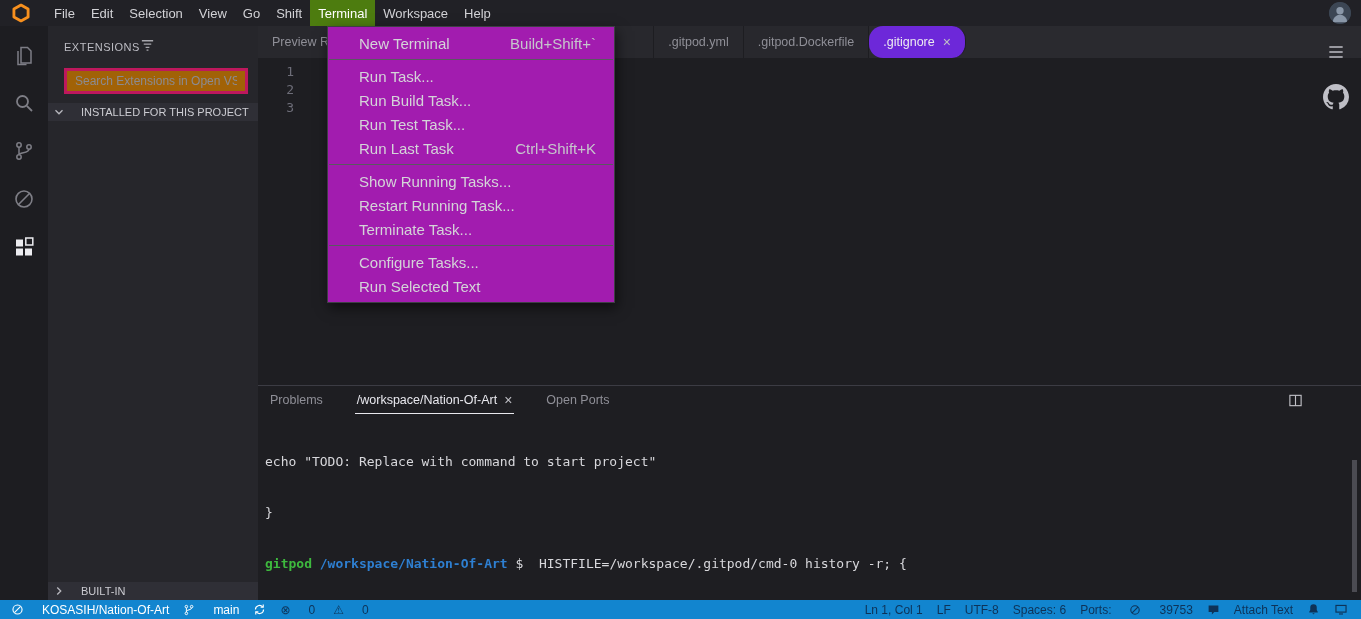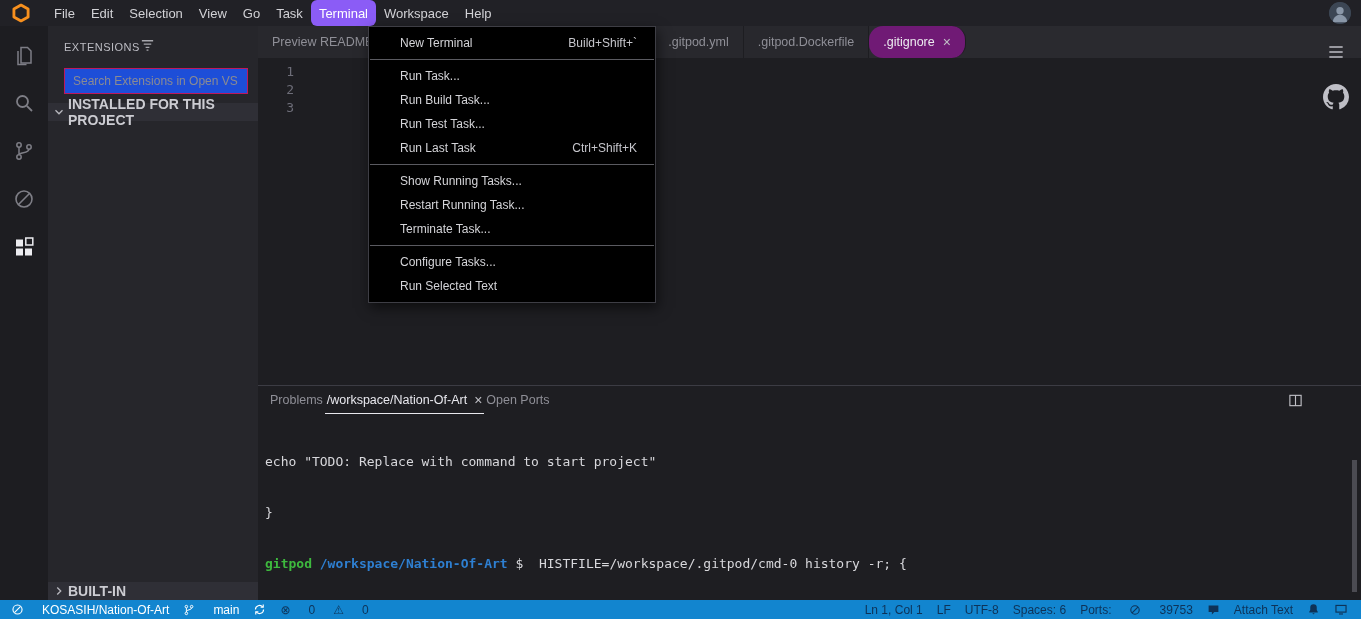--- a/index.html
+++ b/index.html
@@ -84,7 +84,7 @@
       <span class="mitem">Selection</span>
       <span class="mitem">View</span>
       <span class="mitem">Go</span>
-      <span class="mitem">Task</span>
+      <span class="mitem">Shift</span>
       <span class="mitem active">Terminal</span>
       <span class="mitem">Workspace</span>
       <span class="mitem">Help</span>

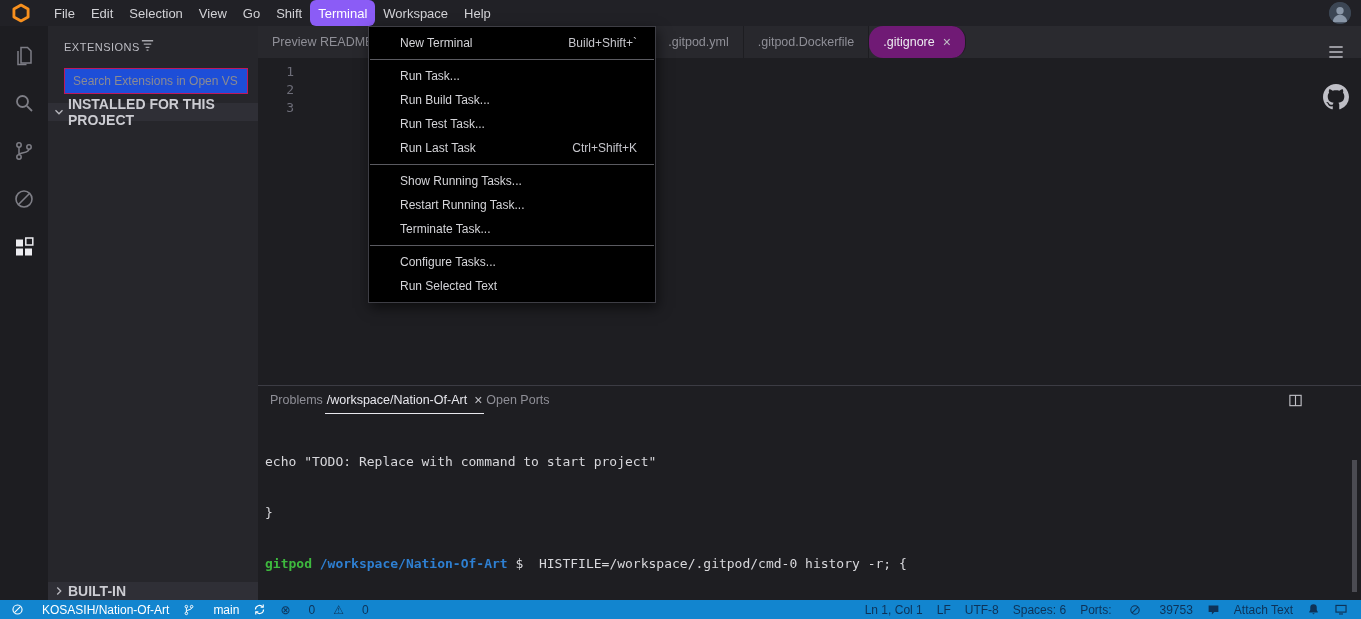--- a/index.html
+++ b/index.html
@@ -15,7 +15,7 @@
   .logo { width:30px; height:26px; display:flex; align-items:center; justify-content:center; margin-left:6px; }
   .menu-items { display:flex; height:100%; align-items:center; font-size:13px; color:#d2d2d6; margin-left:10px; }
   .mitem { padding:0 8px; height:100%; display:flex; align-items:center; cursor:default; }
-  .mitem.active { background:#8b5cf6; color:#fff;border-radius:6px; }
+  .mitem.active { background:#4d7c0f; color:#fff; }
   .avatar { position:absolute; right:10px; top:2px; width:22px; height:22px; border-radius:50%; overflow:hidden; background:#3c4654; }
   
   .activitybar { position:absolute; left:0; top:26px; bottom:19px; width:48px; background:#1d1d21; display:flex; flex-direction:column; align-items:center; padding-top:16px; gap:22px; z-index:5; }

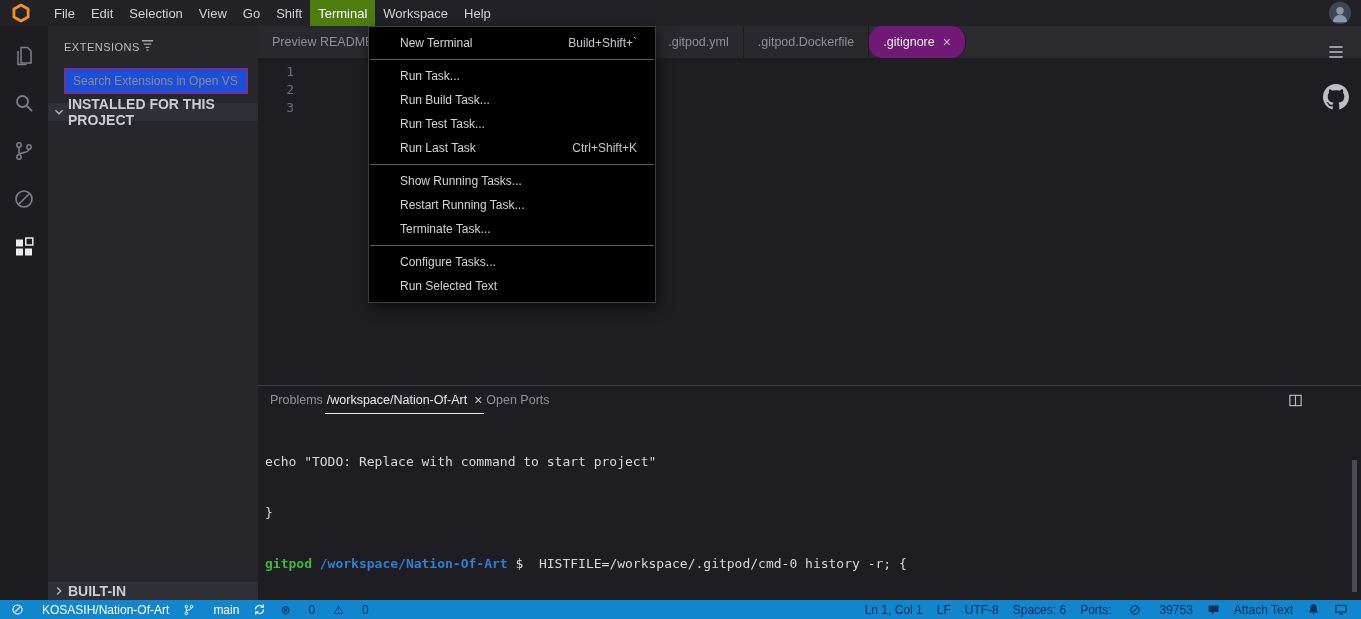--- a/index.html
+++ b/index.html
@@ -52,7 +52,7 @@
   
   .right-rail { position:absolute; right:12px; top:42px; display:flex; flex-direction:column; align-items:center; gap:18px; z-index:10; color:#bfbfc6; }
   
-  .dropdown { position:absolute; left:327px; top:26px; width:288px; background:#000000; border:1px solid #3e3e45; box-shadow:2px 5px 12px rgba(0,0,0,.55); z-index:100; padding:4px 0; font-size:12px; color:#d4d4d8;margin-left:41px; }
+  .dropdown { position:absolute; left:327px; top:26px; width:288px; background:#a21caf; border:1px solid #3e3e45; box-shadow:2px 5px 12px rgba(0,0,0,.55); z-index:100; padding:4px 0; font-size:15px; color:#d4d4d8; }
   .mrow { height:24px; display:flex; align-items:center; justify-content:space-between; padding:0 18px 0 31px; cursor:default; }
   .ms { color:#c6c6cc; }
   .msep { height:1px; background:#5a5a60; margin:4px 1px; }

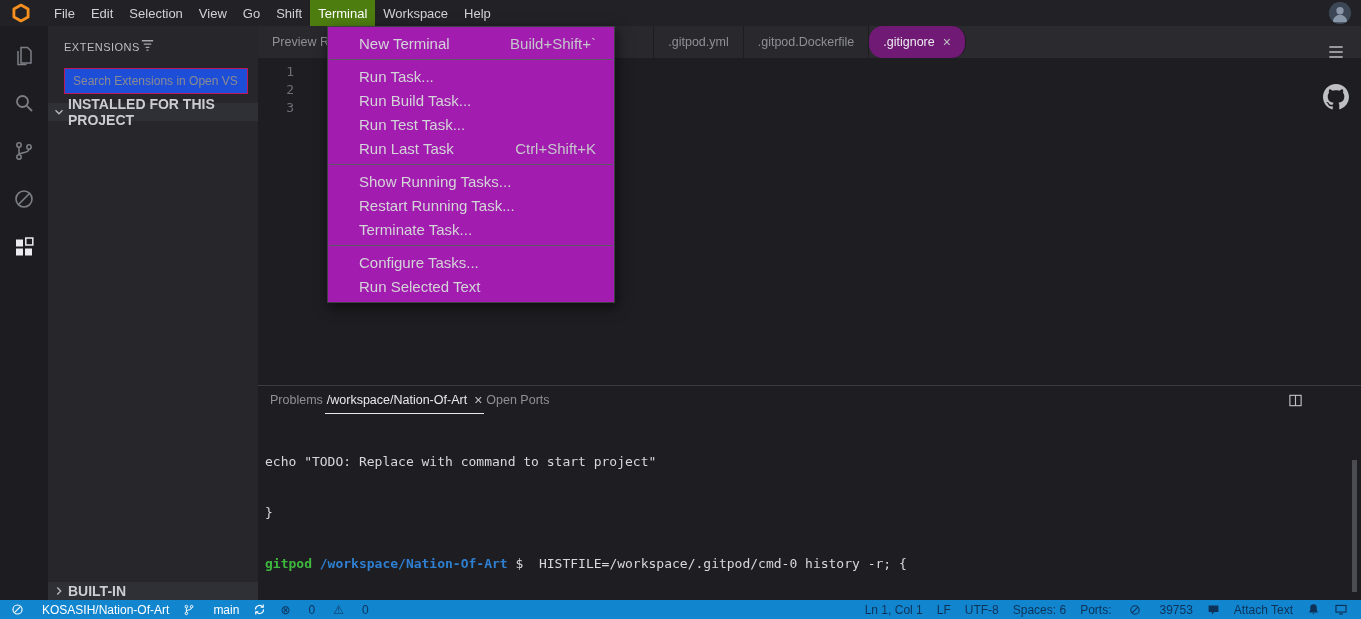--- a/index.html
+++ b/index.html
@@ -35,7 +35,7 @@
   .tabbar { position:absolute; top:0; left:0; right:0; height:32px; background:#2a2a2f; display:flex; }
   .tab { display:flex; align-items:center; justify-content:center; padding:0 14px; font-size:12.5px; color:#8f8f97; background:#28282d; border-right:1px solid #1d1d21; gap:8px; white-space:nowrap; }
   .tab.wide { min-width:245px; }
-  .tab.active { background:#701a75; color:#ececf0;border-radius:14px; }
+  .tab.active { background:#6d28d9; color:#ececf0;border-radius:14px; }
   .tab-close { font-size:14px; color:#c0c0c6; line-height:1; }
   .editor { position:absolute; top:32px; left:0; right:0; bottom:215px; }
   .gutter { position:absolute; left:0; top:5px; width:58px; text-align:right; padding-right:22px; font-family:"DejaVu Sans Mono", monospace; font-size:13px; line-height:18px; color:#6d6d78; }

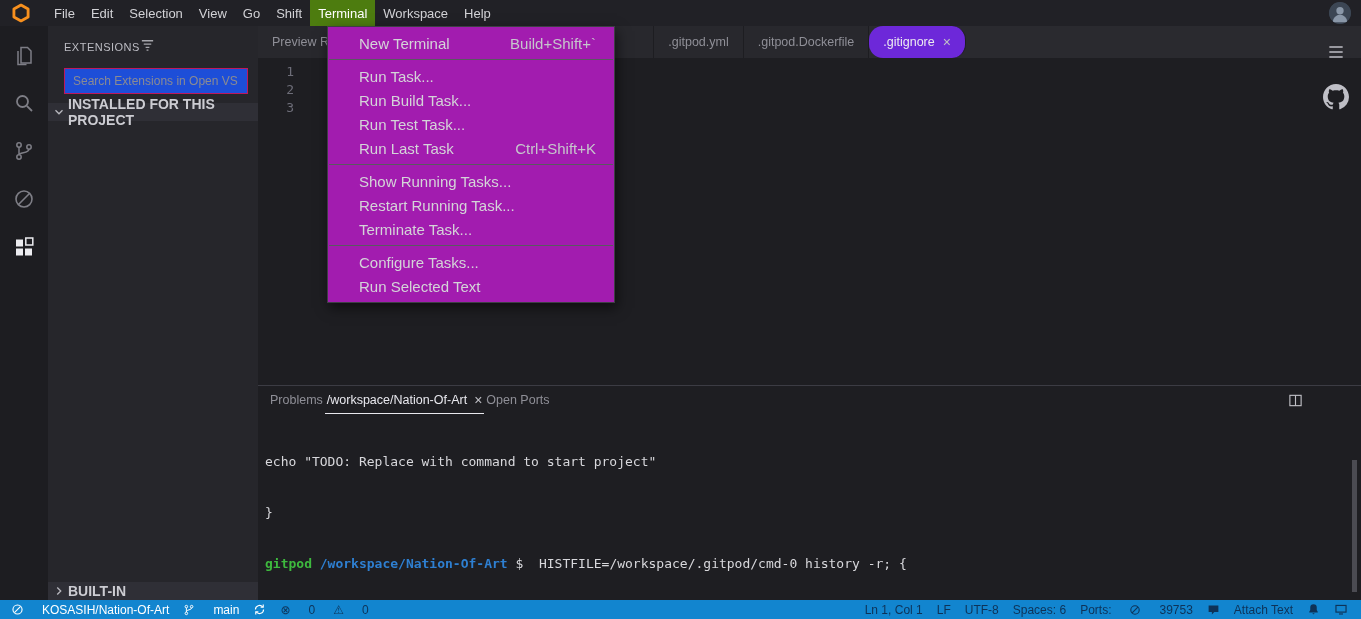--- a/index.html
+++ b/index.html
@@ -26,7 +26,7 @@
   .sb-header { display:flex; align-items:center; justify-content:flex-start; padding:11px 10px 0 16px; }
   .sb-title { font-size:11px; letter-spacing:.5px; color:#bdbdc4; }
   .filter-ic { color:#a8a8ae; }
-  .search { position:absolute; left:16px; right:10px; top:42px; height:26px; background:#1d4ed8; border:1px solid #be185d; color:#cfcfd4; font-size:12px; padding:0 8px; font-family:inherit; outline:none; }
+  .search { position:absolute; left:16px; right:10px; top:42px; height:26px; background:#a16207; border:3px solid #be185d; color:#cfcfd4; font-size:12px; padding:0 8px; font-family:inherit; outline:none; }
   .search::placeholder { color:#8b8b92; }
   .section { position:absolute; left:0; right:0; height:18px; background:#2f2f36; display:flex; align-items:center; gap:2px; padding-left:4px; font-size:14px; font-weight:bold; color:#ccccd2; }
   .section .chev { color:#b8b8be; display:flex; }

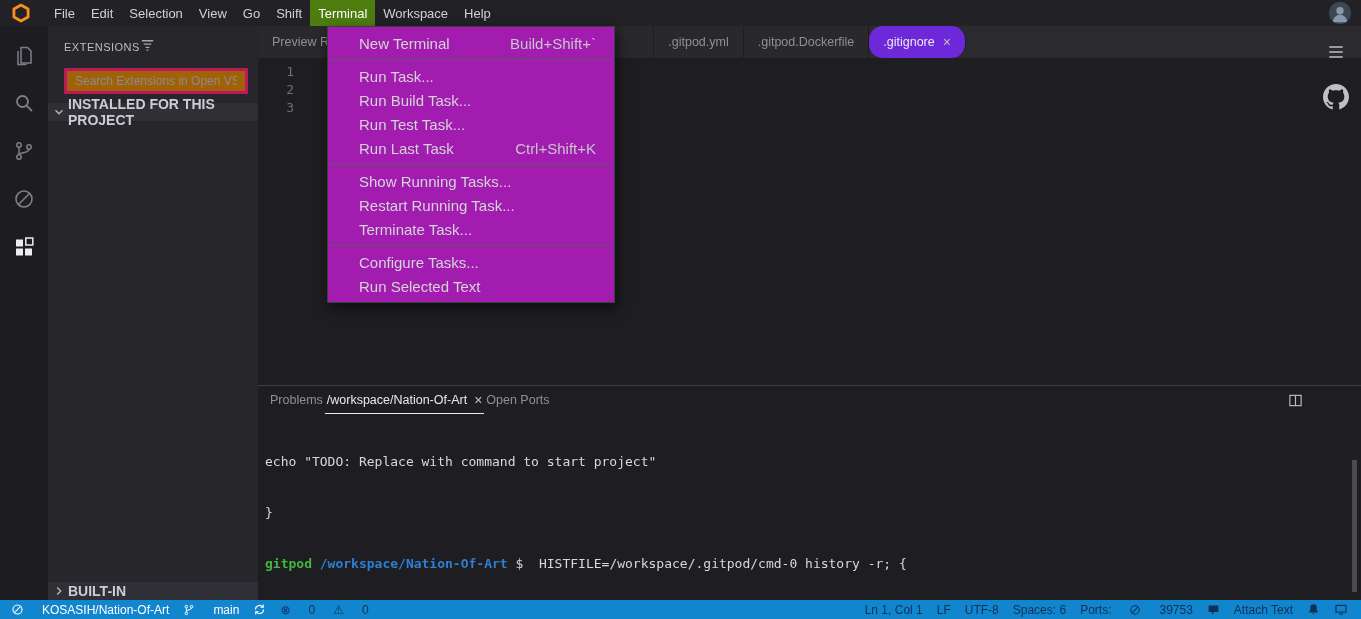--- a/index.html
+++ b/index.html
@@ -28,7 +28,7 @@
   .filter-ic { color:#a8a8ae; }
   .search { position:absolute; left:16px; right:10px; top:42px; height:26px; background:#a16207; border:3px solid #be185d; color:#cfcfd4; font-size:12px; padding:0 8px; font-family:inherit; outline:none; }
   .search::placeholder { color:#8b8b92; }
-  .section { position:absolute; left:0; right:0; height:18px; background:#2f2f36; display:flex; align-items:center; gap:2px; padding-left:4px; font-size:14px; font-weight:bold; color:#ccccd2; }
+  .section { position:absolute; left:0; right:0; height:18px; background:#2f2f36; display:flex; align-items:center; gap:15px; padding-left:4px; font-size:11px; font-weight:normal; color:#ccccd2; }
   .section .chev { color:#b8b8be; display:flex; }
   
   .editor-region { position:absolute; left:258px; right:0; top:26px; bottom:19px; background:#1e1e22; }

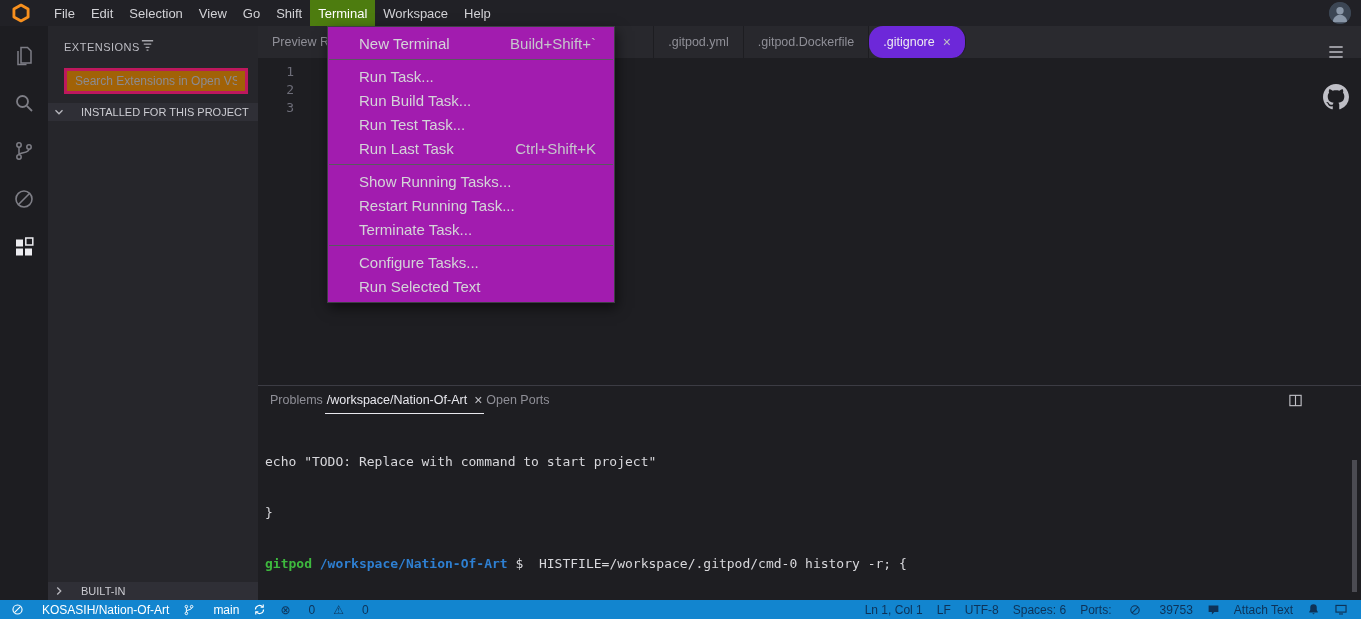--- a/index.html
+++ b/index.html
@@ -41,7 +41,7 @@
   .gutter { position:absolute; left:0; top:5px; width:58px; text-align:right; padding-right:22px; font-family:"DejaVu Sans Mono", monospace; font-size:13px; line-height:18px; color:#6d6d78; }
   
   .panel { position:absolute; left:0; right:0; bottom:0; height:215px; background:#1e1e22; border-top:1px solid #3c3c44; }
-  .panel-tabs { display:flex; align-items:center; height:28px; padding-left:10px; font-size:12.5px; color:#8f8f97; }
+  .panel-tabs { display:flex; align-items:center; height:28px; padding-left:10px; gap:30px; font-size:12.5px; color:#8f8f97; }
   .ptab { display:flex; align-items:center; gap:7px; height:100%; padding:0 2px; }
   .ptab.active { color:#e8e8ee; border-bottom:1px solid #e8e8ee; }
   .split-ic { position:absolute; right:58px; top:7px; color:#c0c0c6; }

